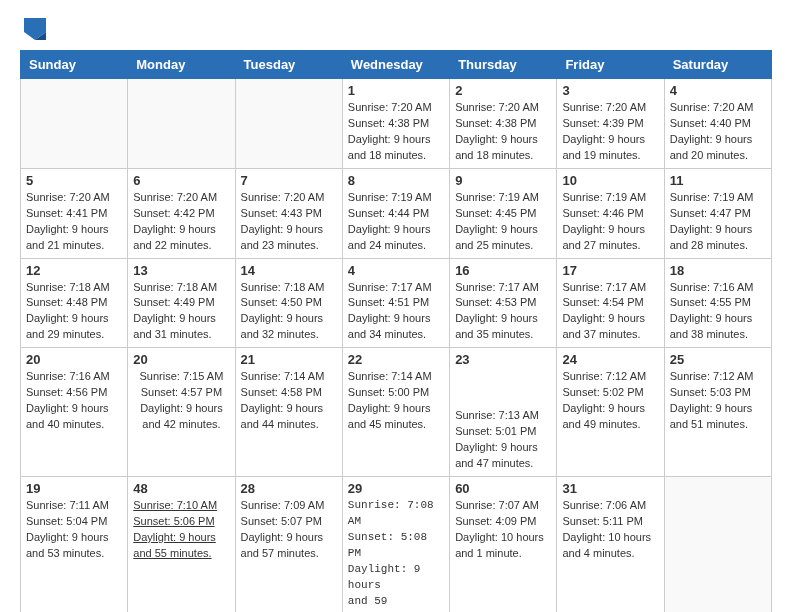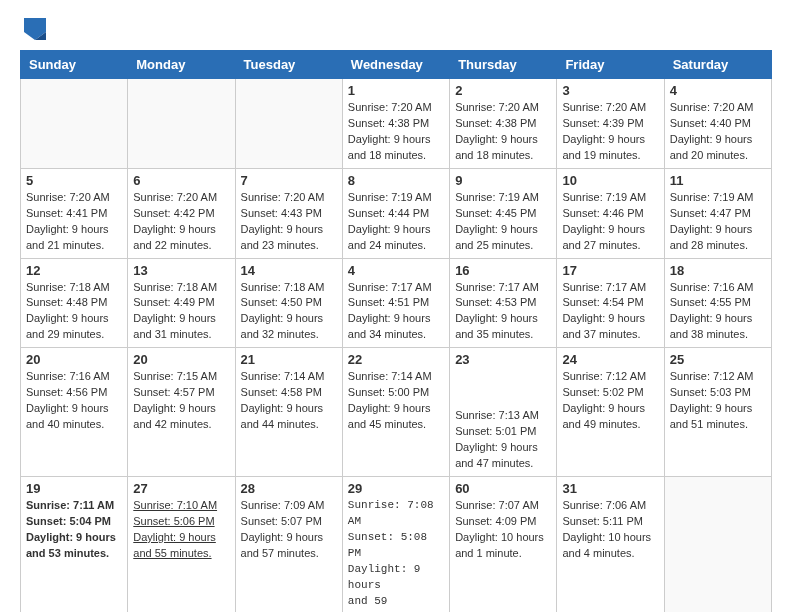--- a/index.html
+++ b/index.html
@@ -276,7 +276,7 @@
           </td>
           <td>
             <span class="day-num">20</span>
-            <div class="day-info" style="white-space: pre-line;">Sunrise: 7:15 AM
+            <div class="day-info" style="white-space: pre-line; text-align: center;">Sunrise: 7:15 AM
 Sunset: 4:57 PM
 Daylight: 9 hours
 and 42 minutes.</div>

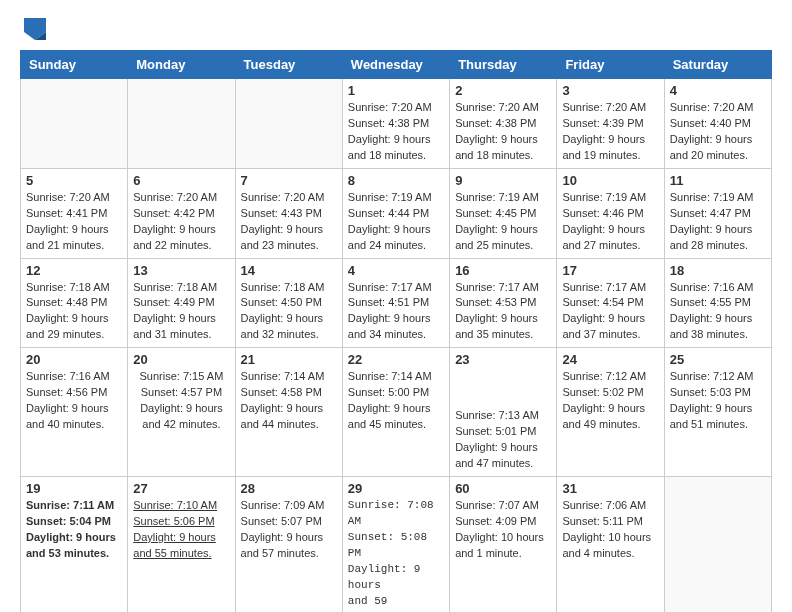--- a/index.html
+++ b/index.html
@@ -326,7 +326,7 @@
 and 53 minutes.</div>
           </td>
           <td>
-            <span class="day-num">27</span>
+            <span class="day-num">48</span>
             <div class="day-info" style="white-space: pre-line; text-decoration: underline;">Sunrise: 7:10 AM
 Sunset: 5:06 PM
 Daylight: 9 hours

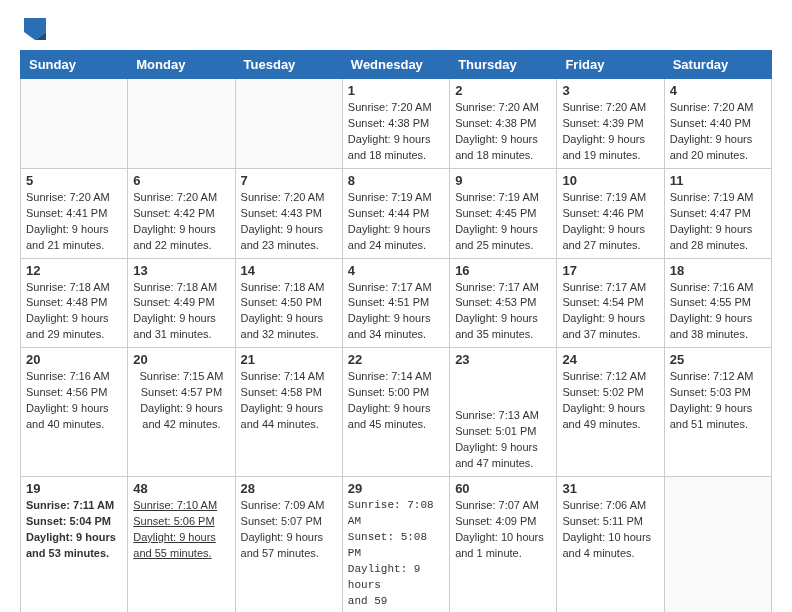--- a/index.html
+++ b/index.html
@@ -320,7 +320,7 @@
         <tr>
           <td>
             <span class="day-num">19</span>
-            <div class="day-info" style="white-space: pre-line; font-weight: bold;">Sunrise: 7:11 AM
+            <div class="day-info" style="white-space: pre-line;">Sunrise: 7:11 AM
 Sunset: 5:04 PM
 Daylight: 9 hours
 and 53 minutes.</div>

